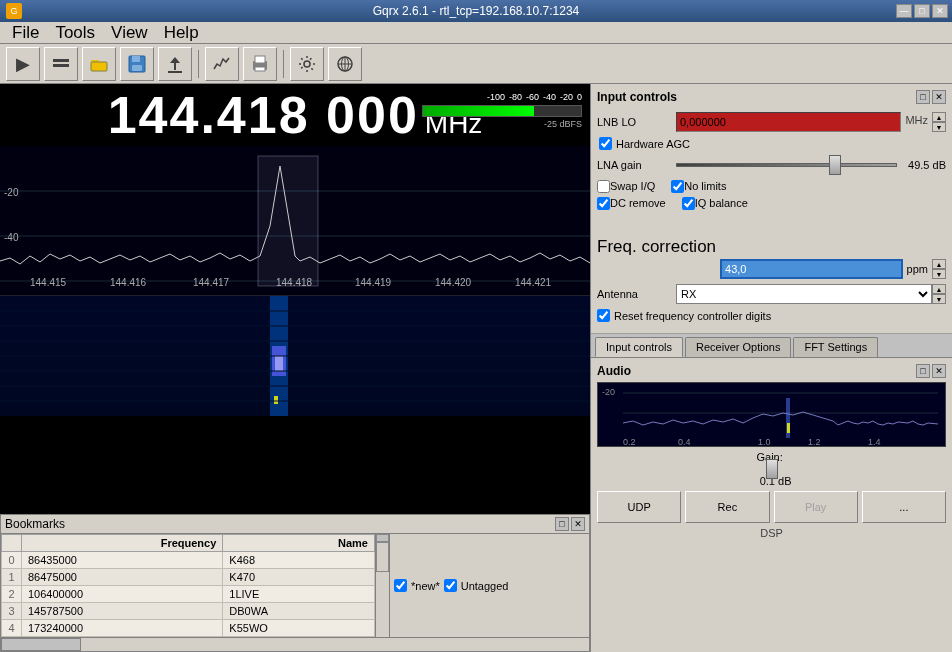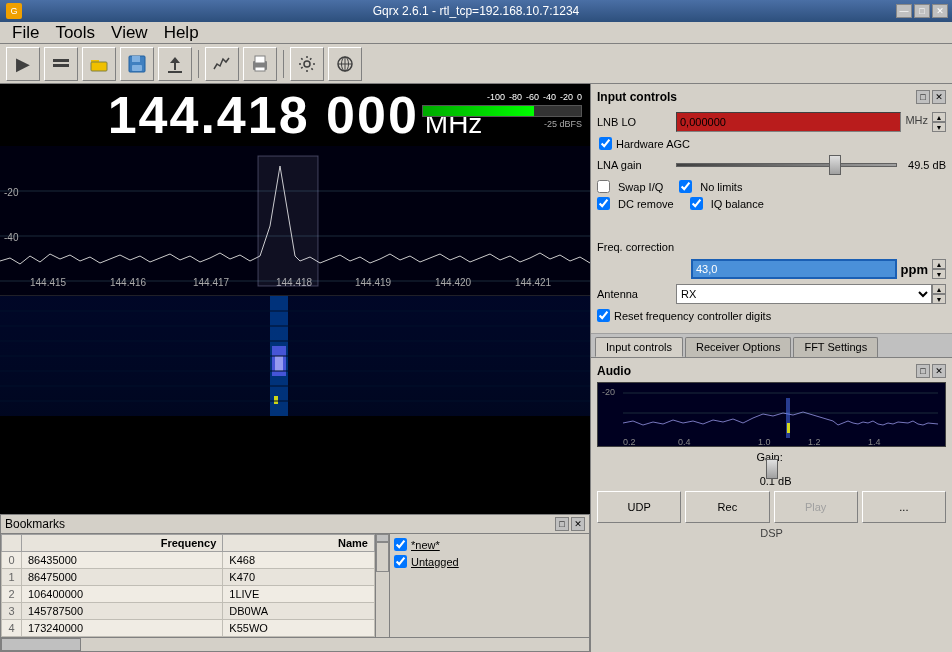--- a/index.html
+++ b/index.html
@@ -355,8 +355,8 @@
     }
     .checkbox-row {
       display: flex;
-      align-items: center;
-      gap: 8px;
+      align-items: flex-start;
+      gap: 0;
       font-size: 11px;
     }
     .gain-row {

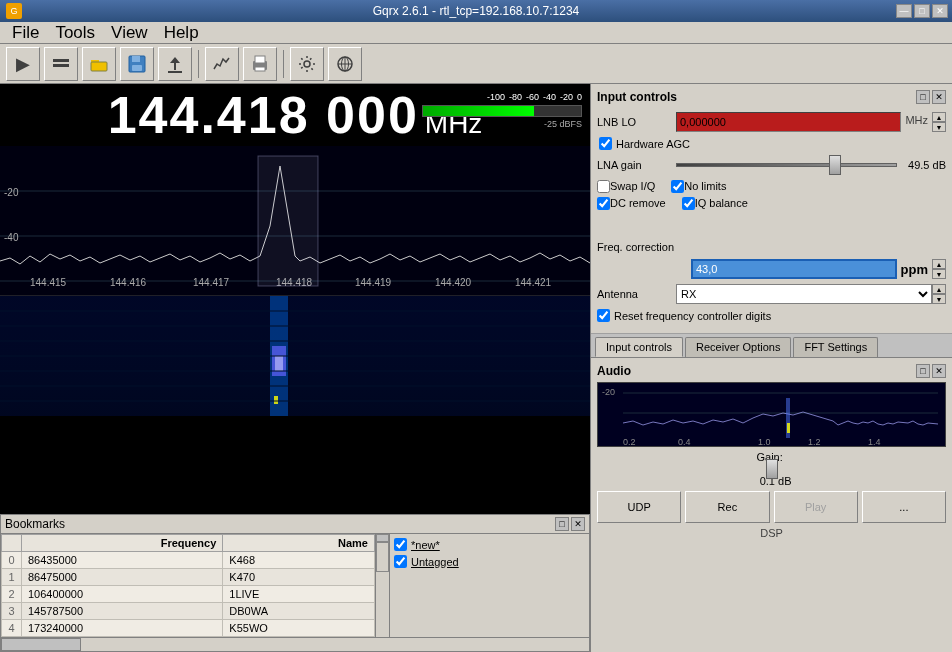--- a/index.html
+++ b/index.html
@@ -805,7 +805,7 @@
       </div>
 
       <div class="control-row" style="margin-top:5px;">
-        <span class="control-label" style="font-size:11px;min-width:90px;">Freq. correction</span>
+        <span class="control-label" style="font-size:17px;min-width:90px;">Freq. correction</span>
         <div style="display:flex;flex:1;align-items:center;margin-top:44px;">
           <input type="text" value="43,0" style="flex: 1 1 0%; height: 20px; background: rgb(74, 144, 217); color: white; border: 2px solid rgb(26, 95, 180); font-size: 11px; padding: 0px 3px;">
           <span style="font-size:13px;padding:0 4px;font-weight:bold;">ppm</span>

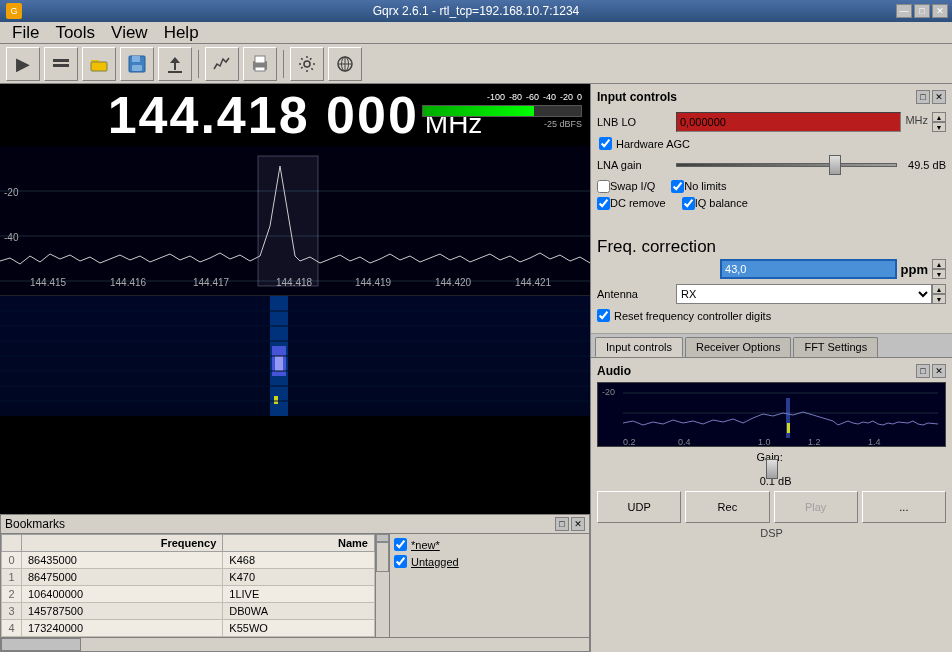--- a/index.html
+++ b/index.html
@@ -808,7 +808,7 @@
         <span class="control-label" style="font-size:17px;min-width:90px;">Freq. correction</span>
         <div style="display:flex;flex:1;align-items:center;margin-top:44px;">
           <input type="text" value="43,0" style="flex: 1 1 0%; height: 20px; background: rgb(74, 144, 217); color: white; border: 2px solid rgb(26, 95, 180); font-size: 11px; padding: 0px 3px;">
-          <span style="font-size:13px;padding:0 4px;font-weight:bold;">ppm</span>
+          <span style="font-size:11px;padding:0 4px;">ppm</span>
           <div class="spinbox-arrows">
             <div class="spin-up">▲</div>
             <div class="spin-dn">▼</div>

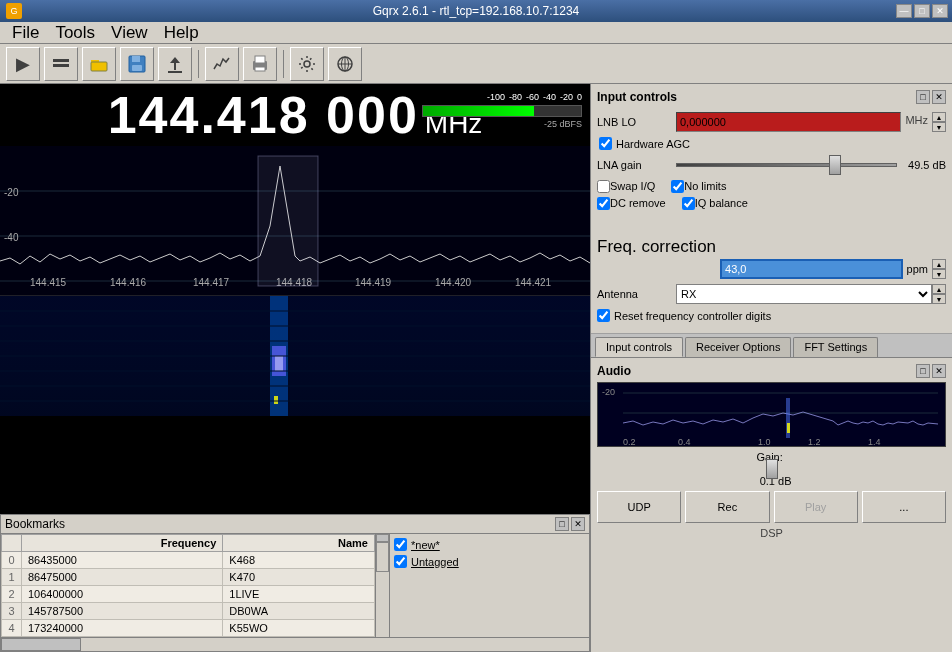--- a/index.html
+++ b/index.html
@@ -246,9 +246,8 @@
       border-left: 1px solid #808080;
       padding: 4px;
       display: flex;
-      flex-direction: column;
+      flex-direction: row;
       gap: 4px;
-      text-decoration: underline;
     }
     .tag-item {
       display: flex;

